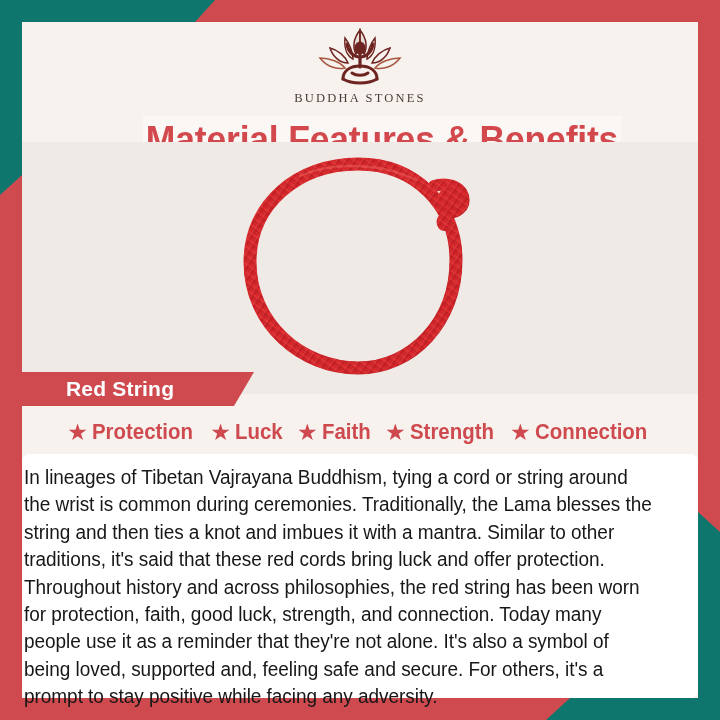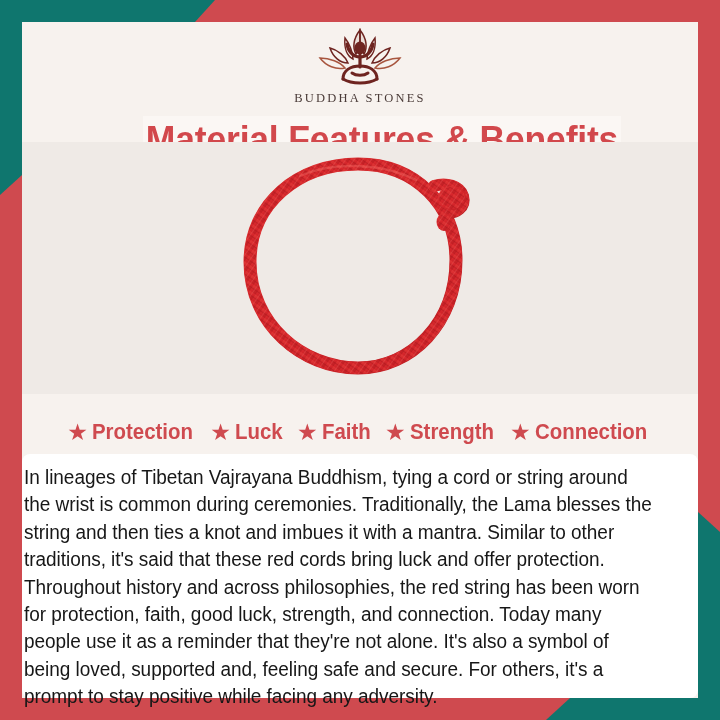--- a/index.html
+++ b/index.html
@@ -293,6 +293,9 @@
       </svg>
     </div>
 
+    <div class="label-ribbon">
+      <span class="label-text">Red String</span>
+    </div>
 
     <div class="features">
       <span class="feature">

